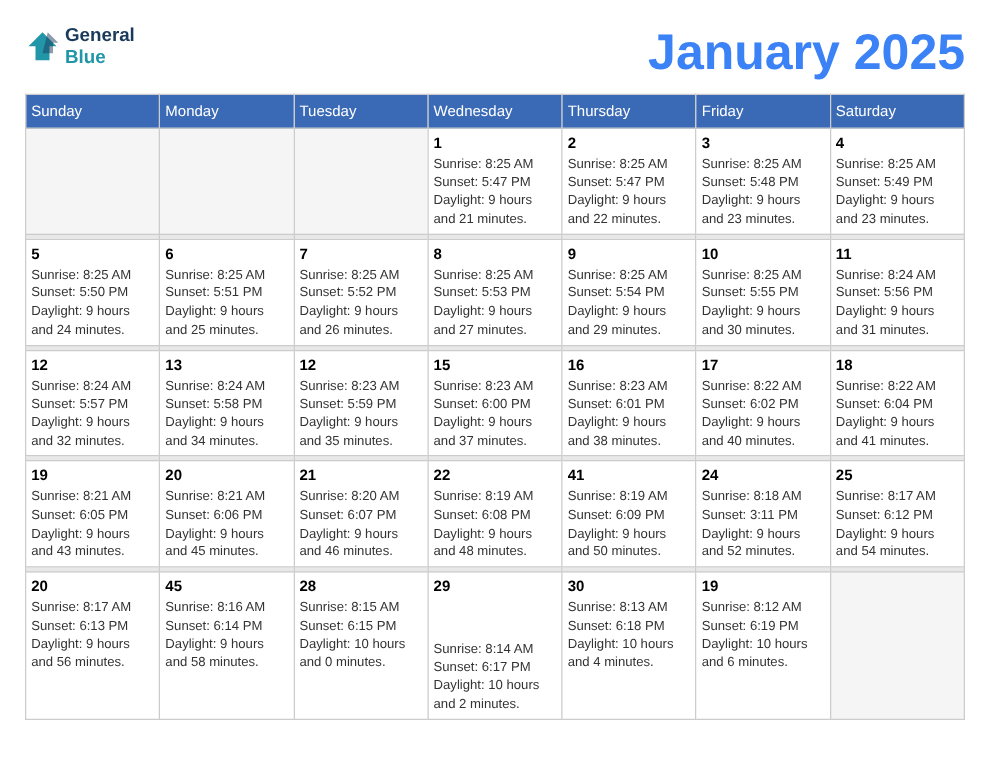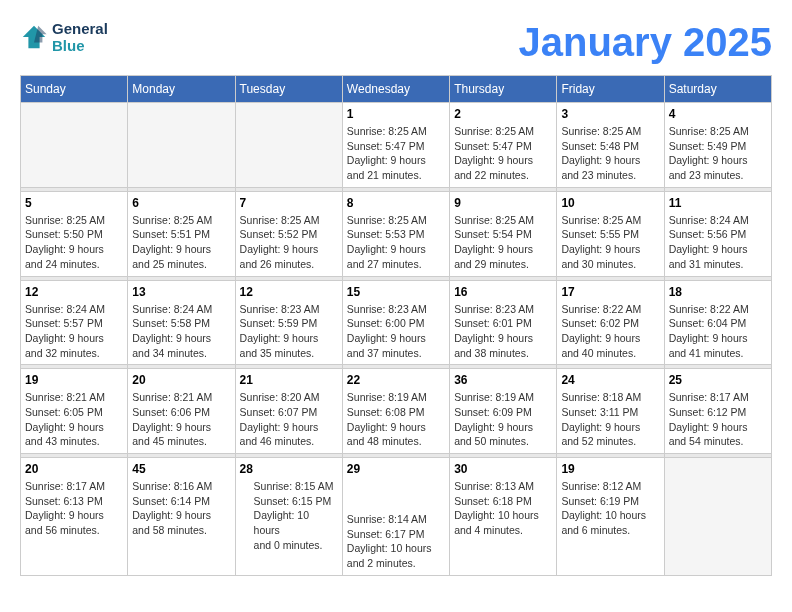--- a/index.html
+++ b/index.html
@@ -298,7 +298,7 @@
 and 48 minutes.</div>
         </td>
         <td>
-          <div class="day-number">36</div>
+          <div class="day-number">41</div>
           <div class="day-info" style="white-space: pre-line;">Sunrise: 8:19 AM
 Sunset: 6:09 PM
 Daylight: 9 hours

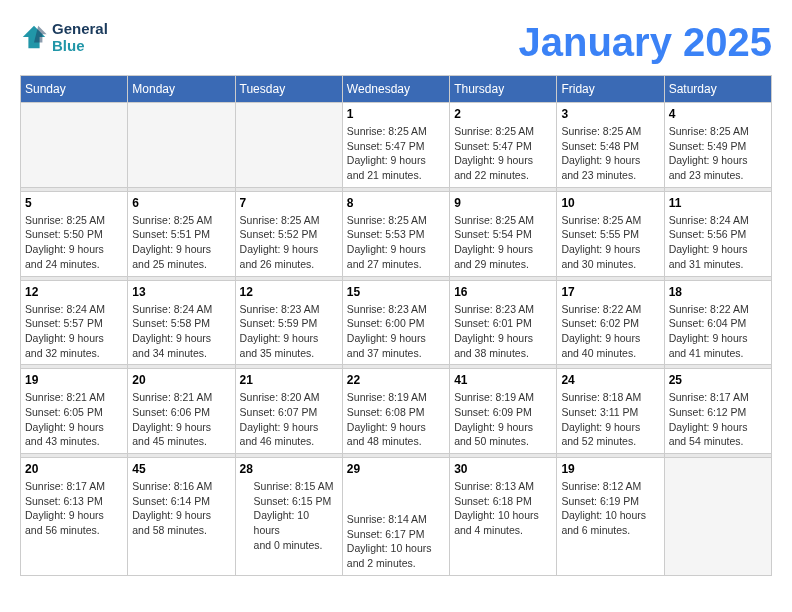--- a/index.html
+++ b/index.html
@@ -345,7 +345,7 @@
         </td>
         <td>
           <div class="day-number">28</div>
-          <div class="day-info" style="white-space: pre-line; margin-left: 14px;">Sunrise: 8:15 AM
+          <div class="day-info" style="white-space: pre-line;">Sunrise: 8:15 AM
 Sunset: 6:15 PM
 Daylight: 10 hours
 and 0 minutes.</div>

